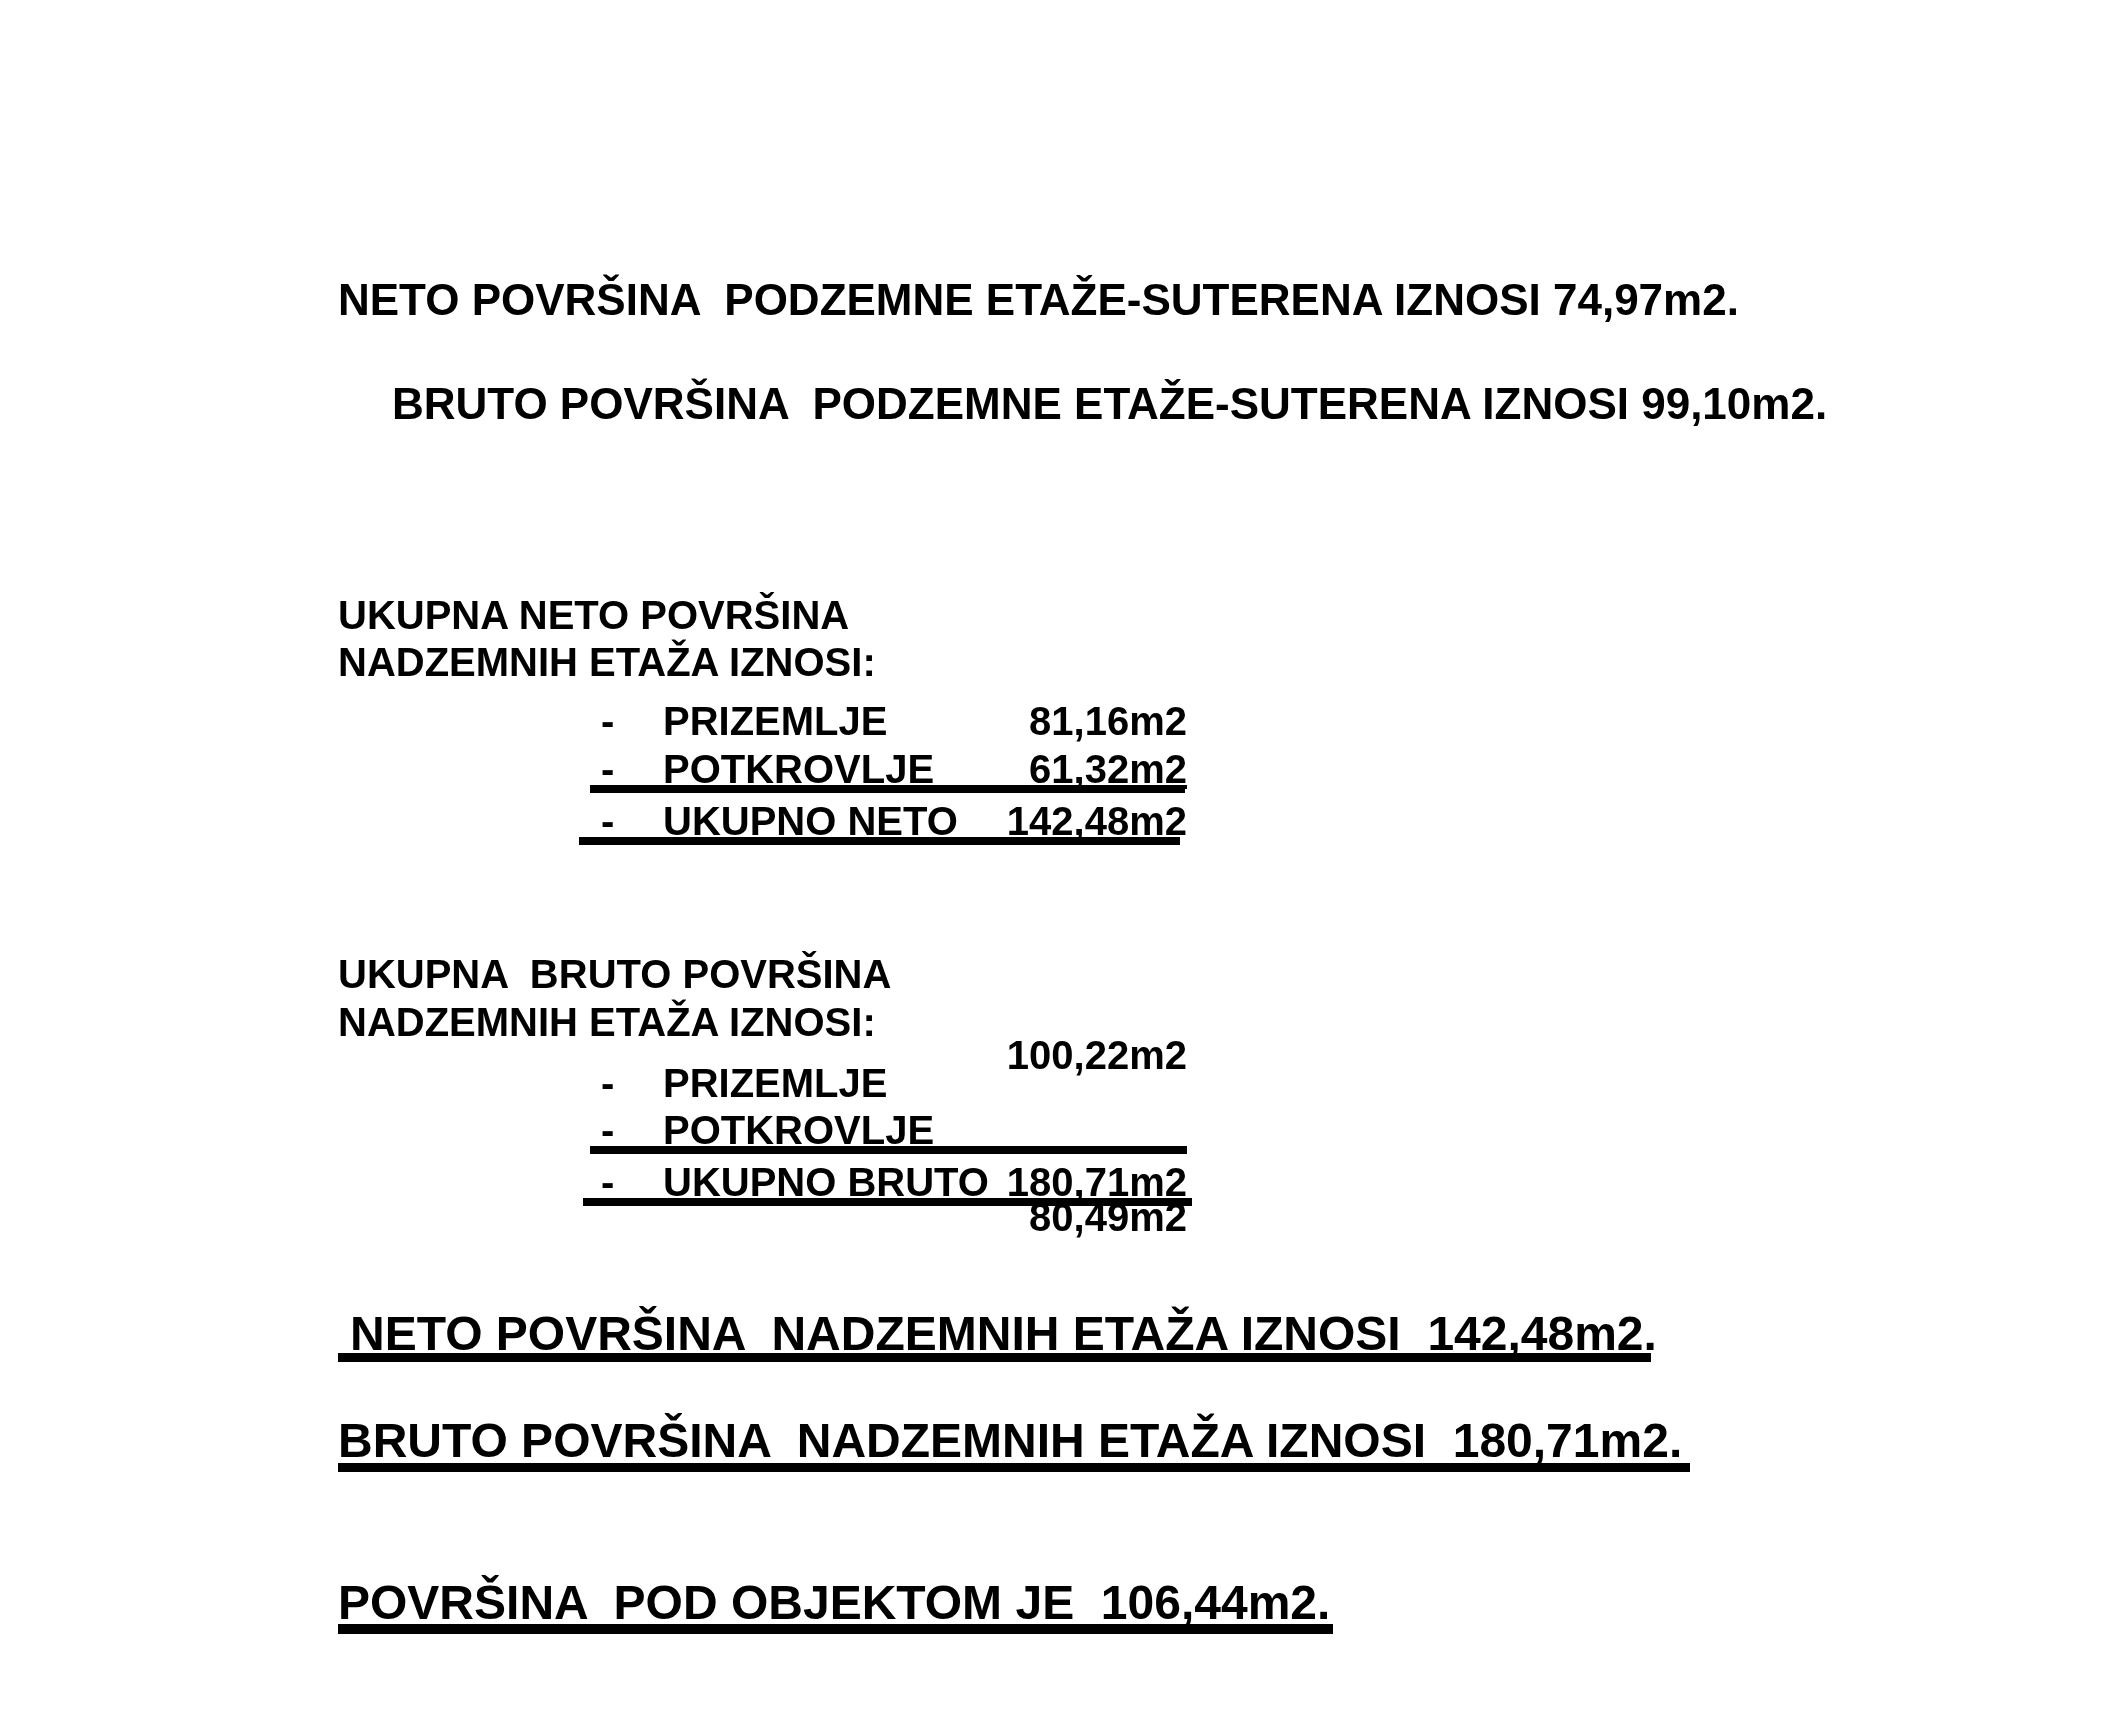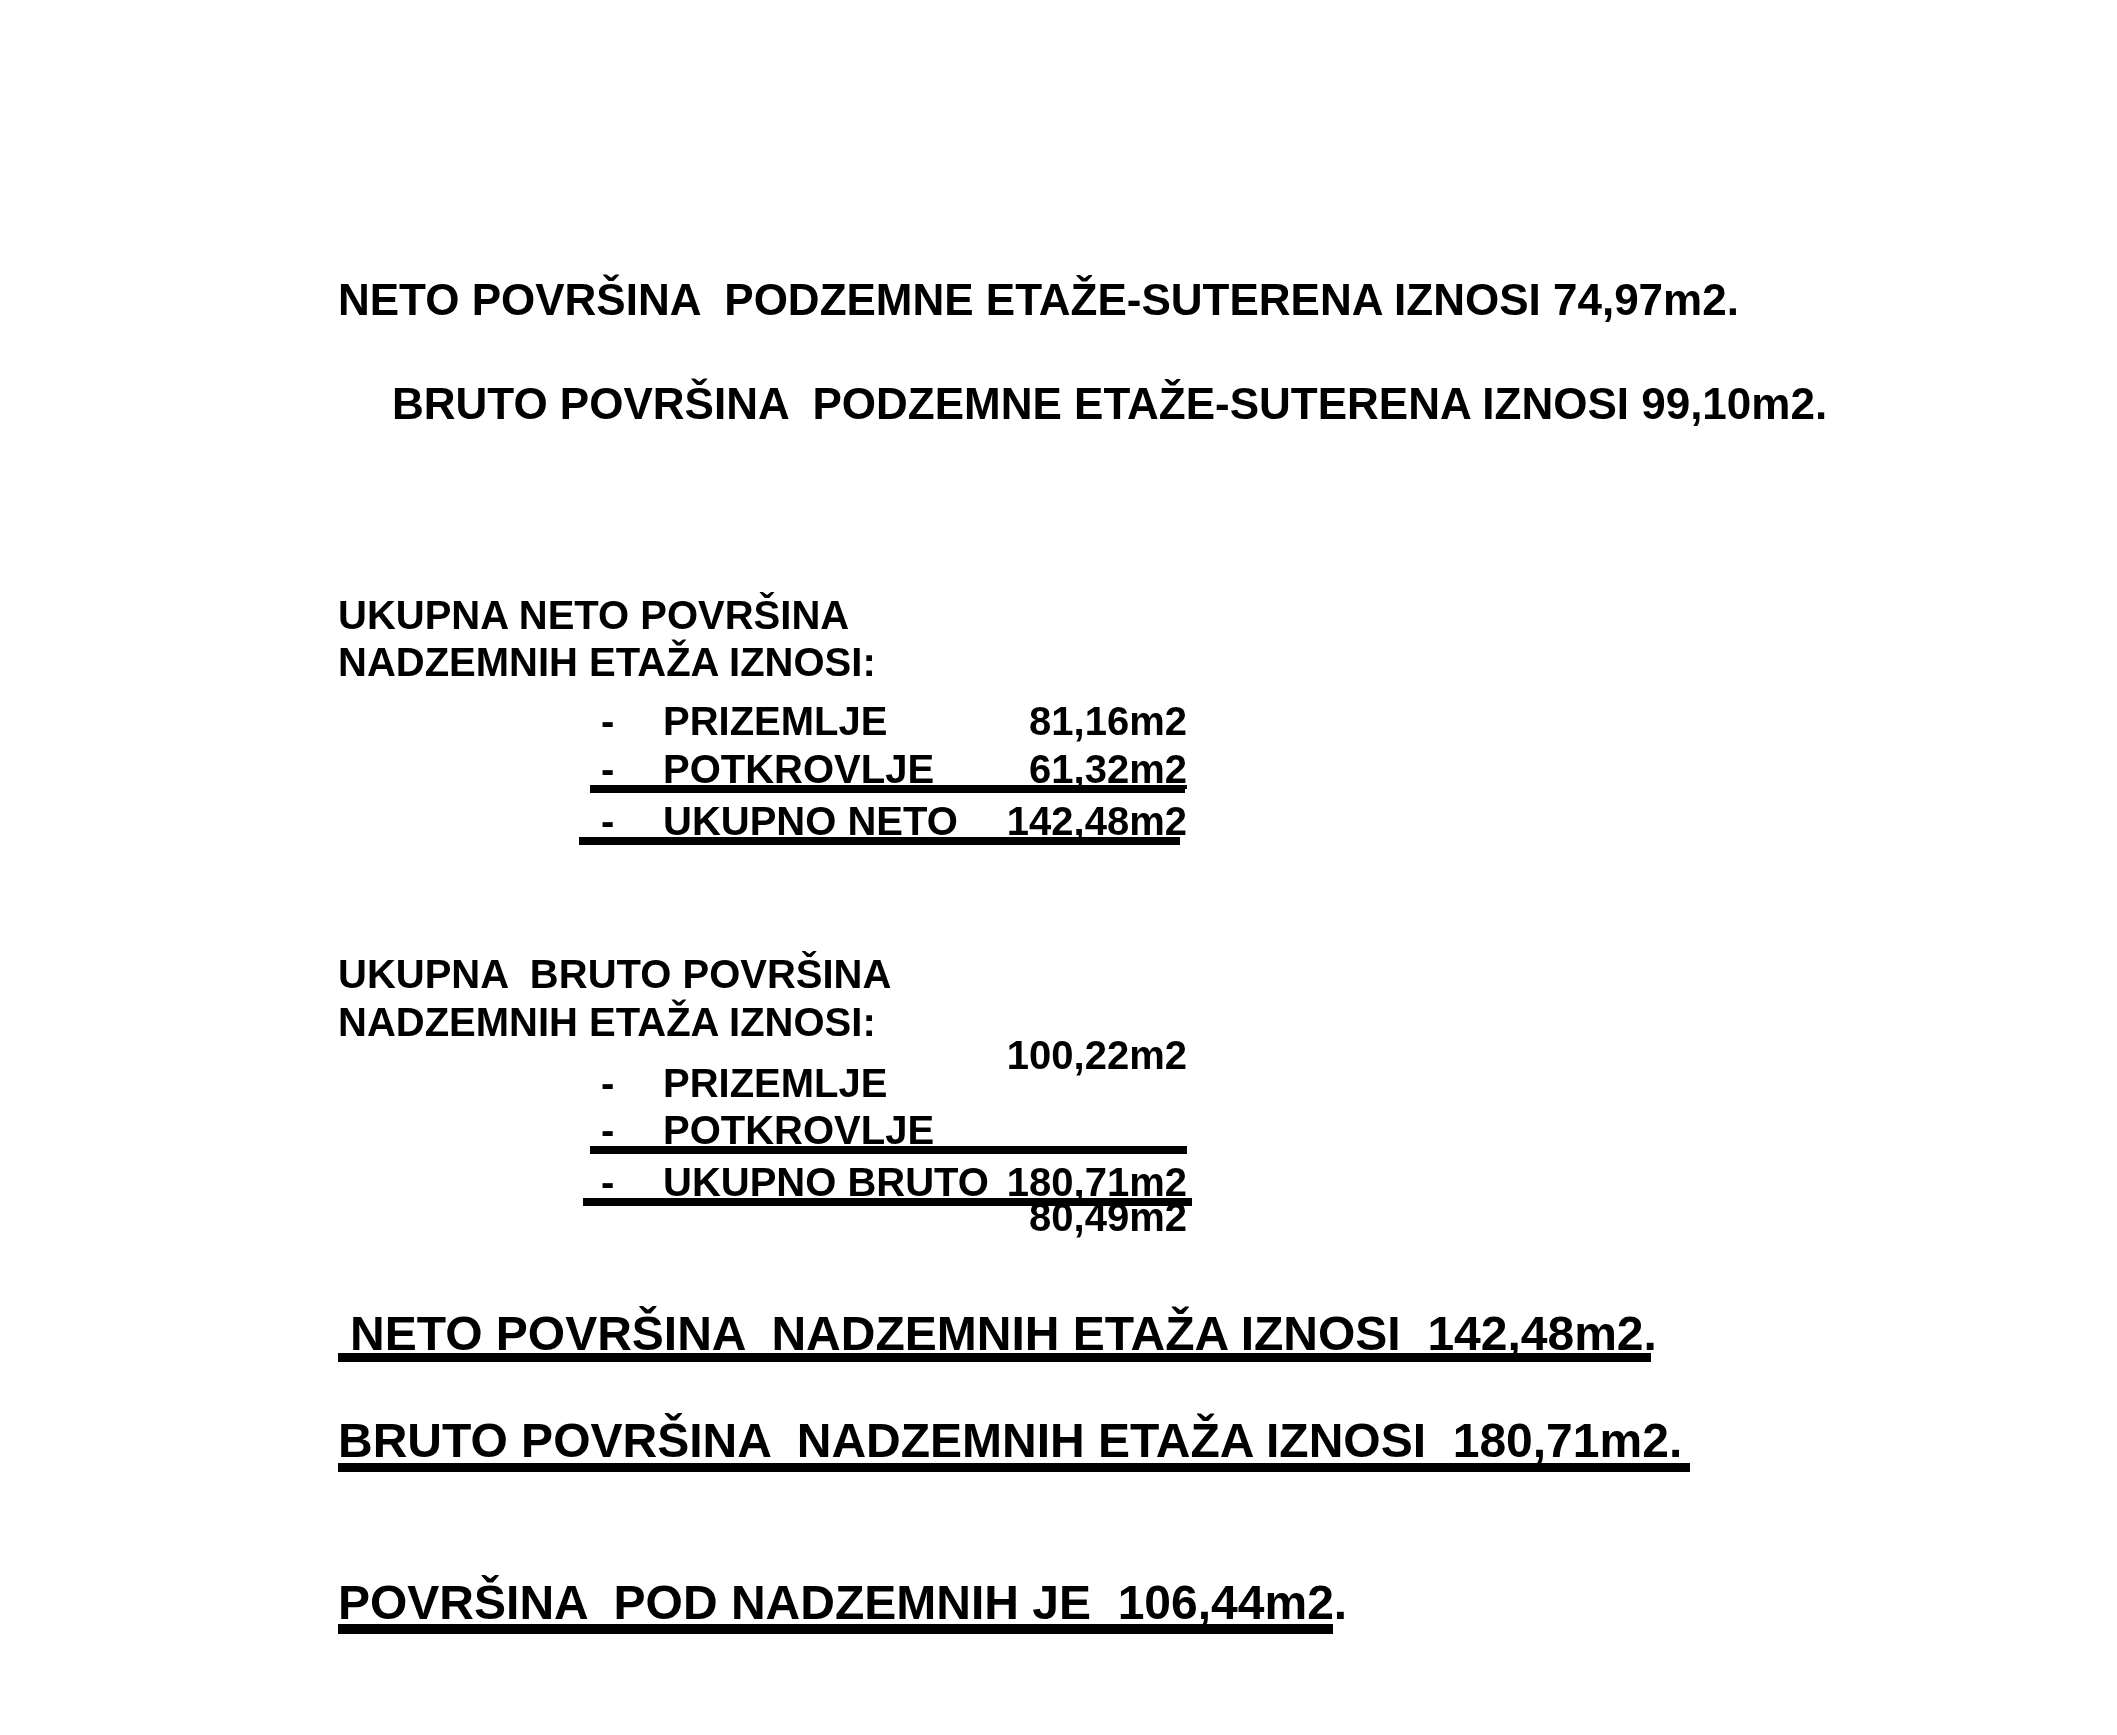--- a/index.html
+++ b/index.html
@@ -85,7 +85,7 @@
   <div class="line fs-big" style="left:338px; top:1413px;">BRUTO POVRŠINA  NADZEMNIH ETAŽA IZNOSI  180,71m2.</div>
   <div class="bar" style="left:338px; top:1463px; width:1352px; height:8.6px;"></div>
 
-  <div class="line fs-big" style="left:338px; top:1575px;">POVRŠINA  POD NADZEMNIH JE  106,44m2.</div>
+  <div class="line fs-big" style="left:338px; top:1575px;">POVRŠINA  POD OBJEKTOM JE  106,44m2.</div>
   <div class="bar" style="left:338px; top:1624px; width:995px; height:9.5px;"></div>
 
 </div>

